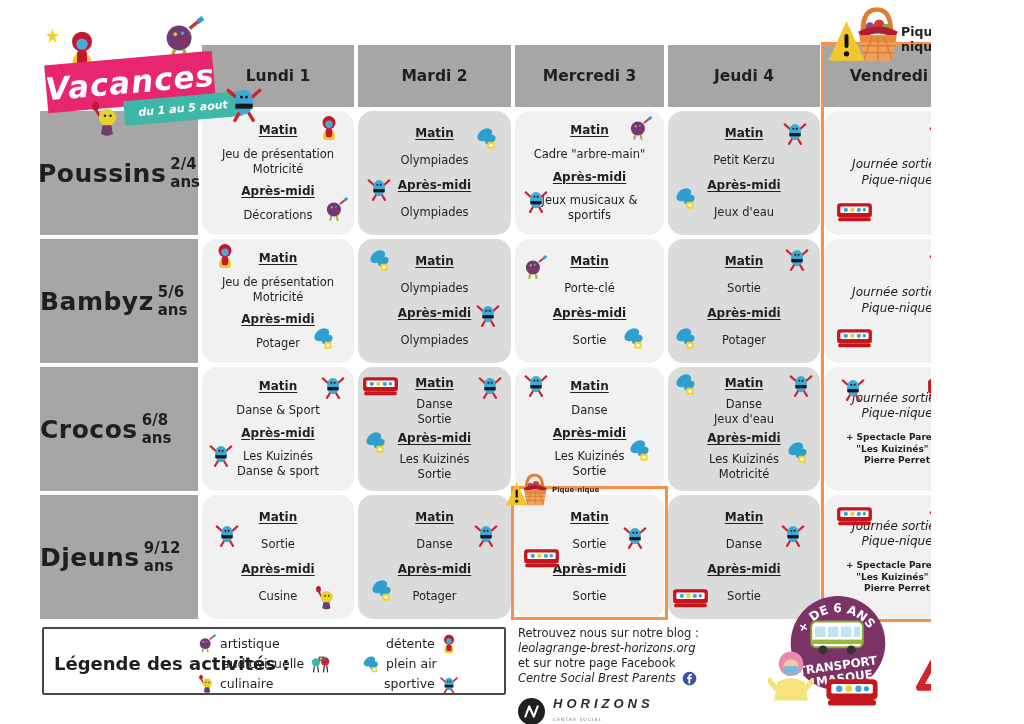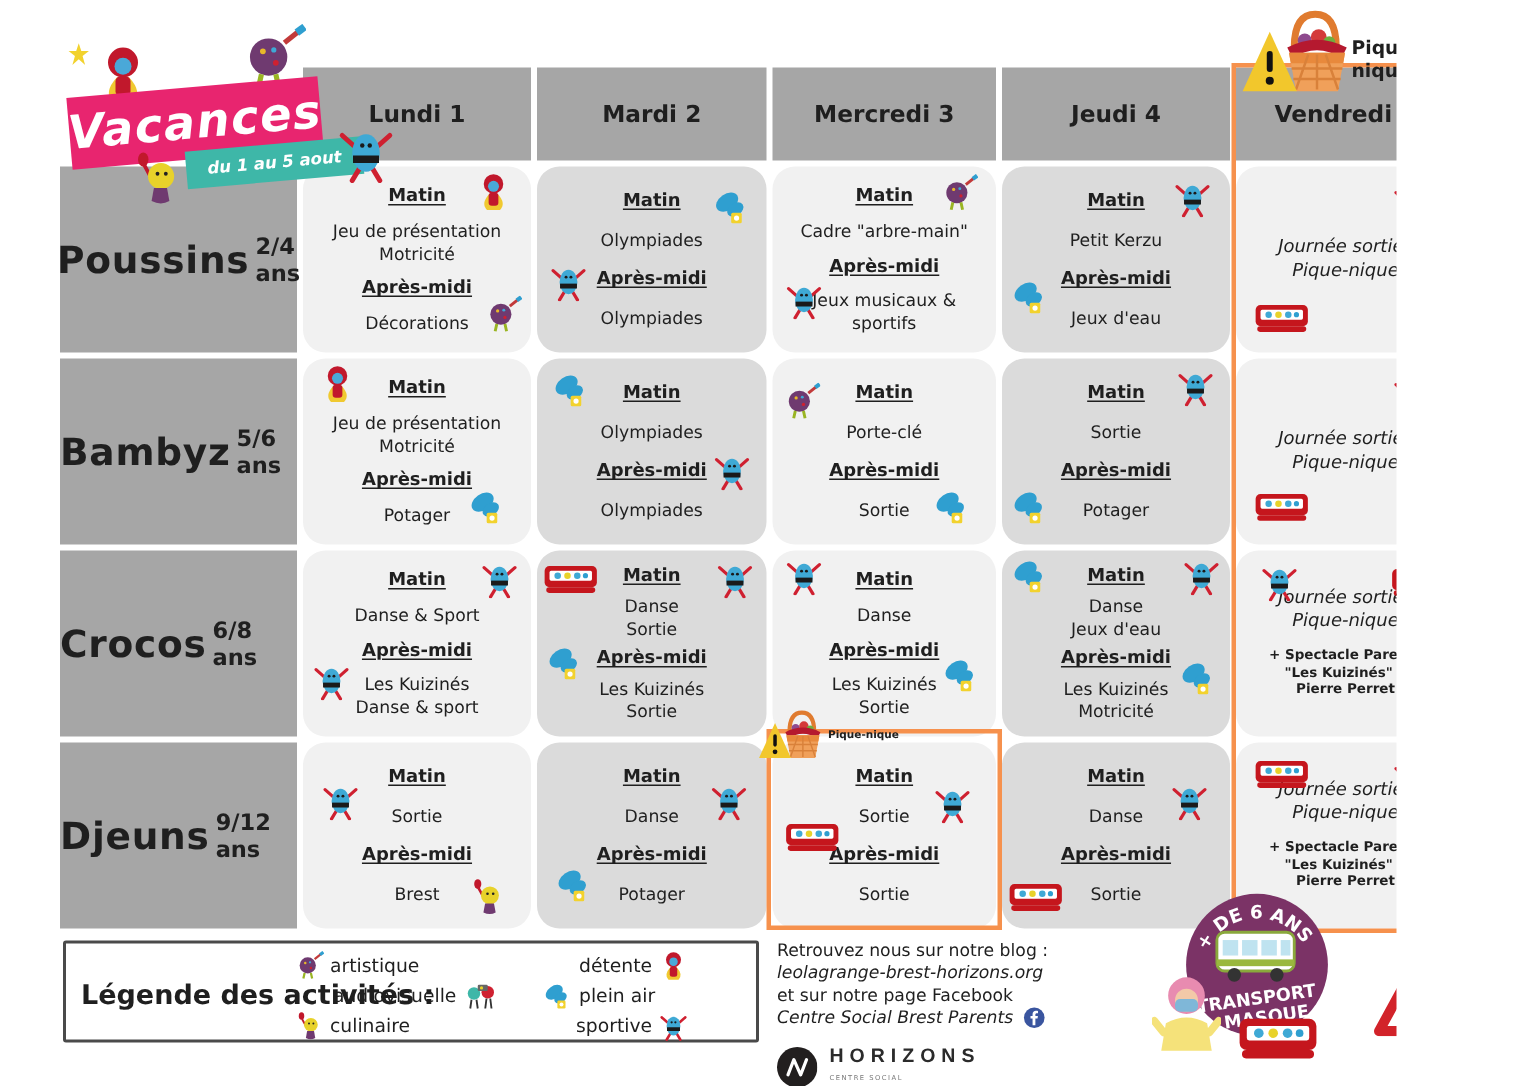--- a/index.html
+++ b/index.html
@@ -419,7 +419,7 @@
       <span class="plabel">Matin</span>
       <div class="act">Sortie</div>
       <span class="plabel">Après-midi</span>
-      <div class="act">Brest</div>
+      <div class="act">Cusine</div>
       <svg class="ic" style="top:26px;left:12px">
           <use href="#i-sport"></use>
         </svg>

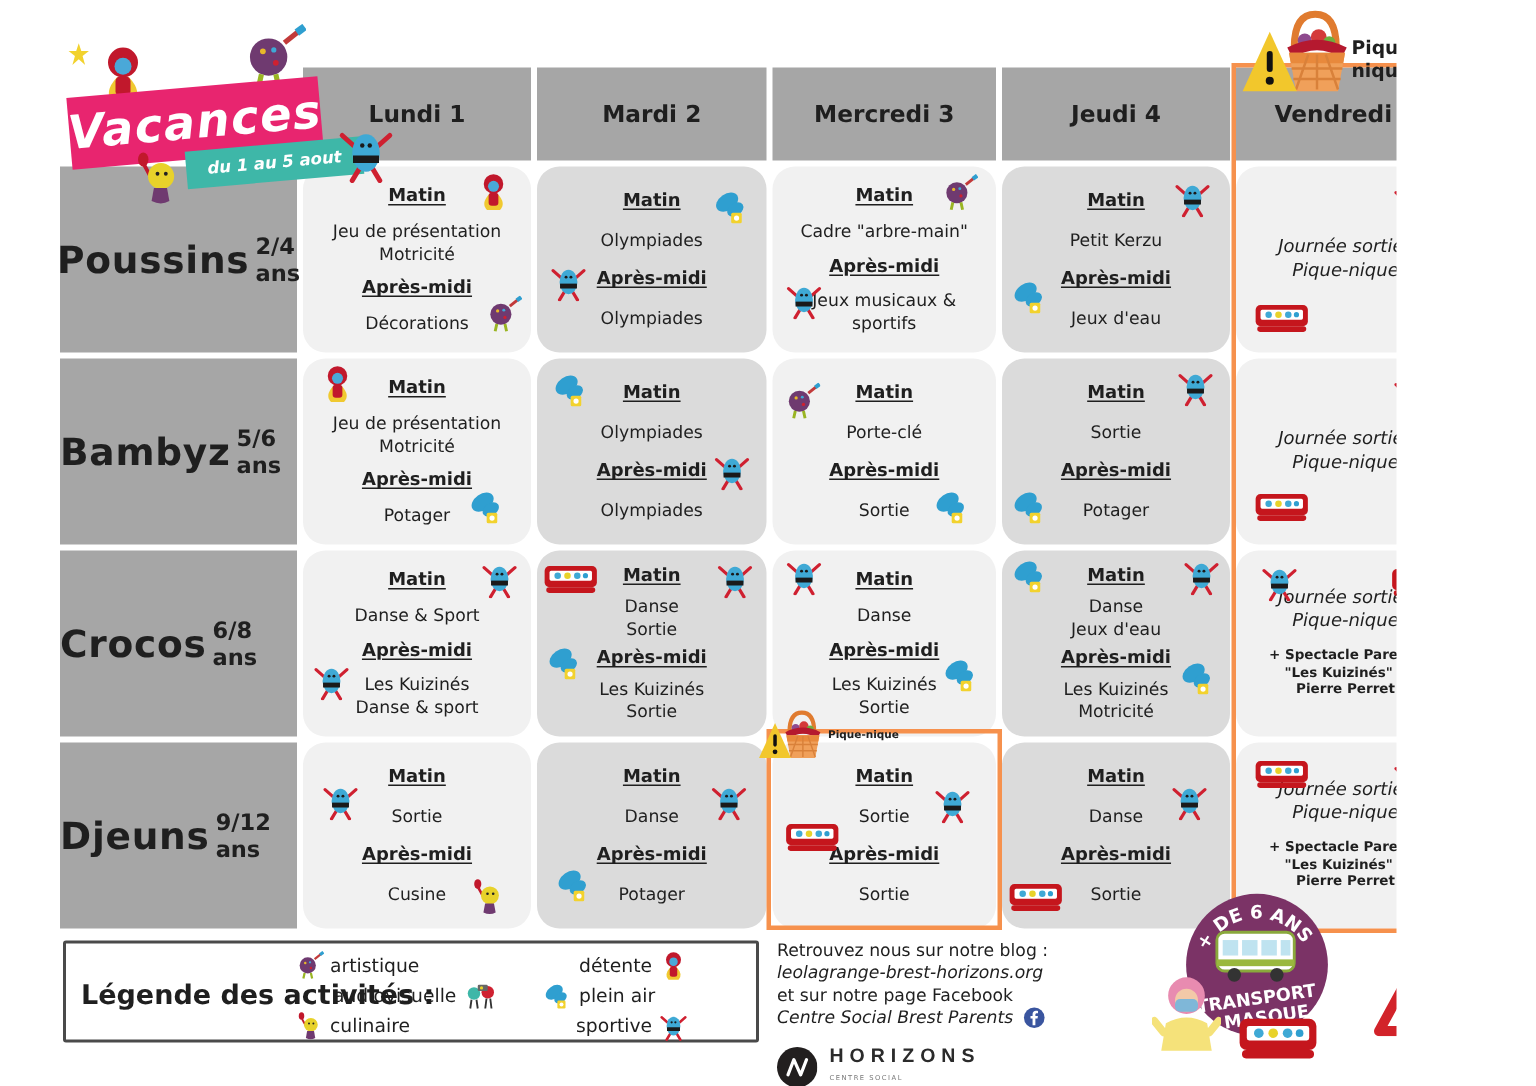--- a/index.html
+++ b/index.html
@@ -71,7 +71,7 @@
   .hz{display:flex;align-items:center;gap:8px;margin-top:10px;}
   .hz-ic{width:27px;height:27px;}
   .hz-name{font-size:13px;font-weight:bold;letter-spacing:4px;color:#2b2b2b;
-           font-family:"Liberation Sans",sans-serif;}
+           font-family:"Liberation Sans",sans-serif;font-style:italic;}
   .hz-sub{font-size:4.5px;color:#7a7a7a;letter-spacing:1px;margin-top:1px;}
 
   

